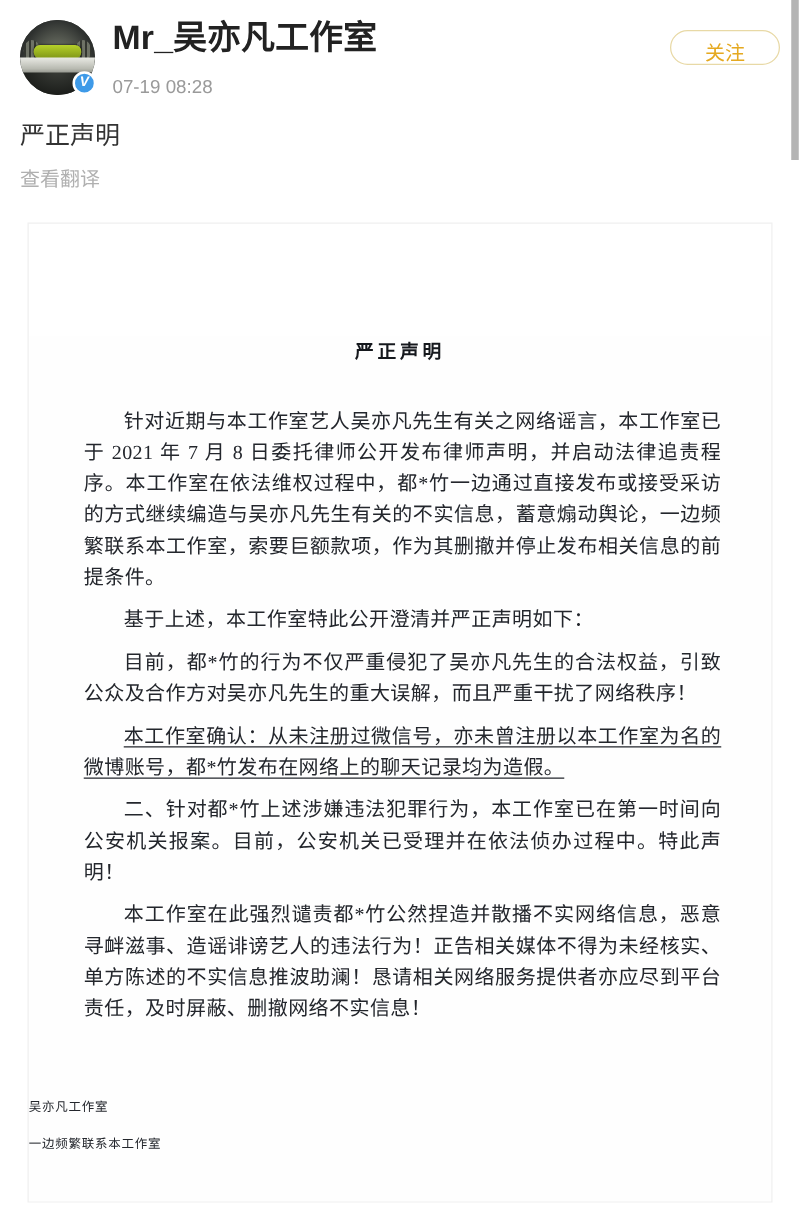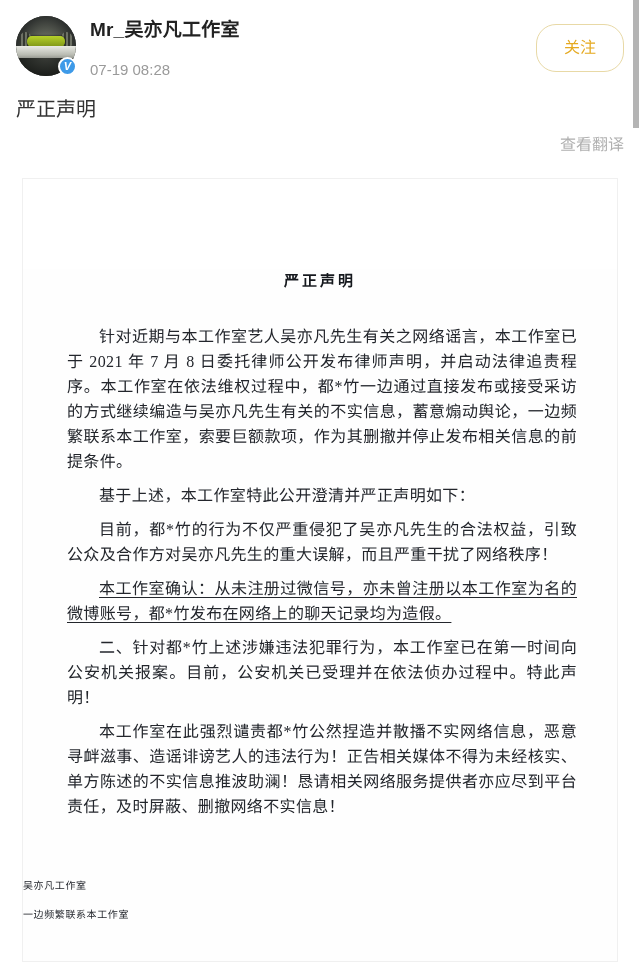--- a/index.html
+++ b/index.html
@@ -103,7 +103,7 @@
     min-width: 0;
   }
   .user-name {
-    font-size: 19px;
+    font-size: 27px;
     font-weight: bold;
     color: #222222;
     letter-spacing: .2px;

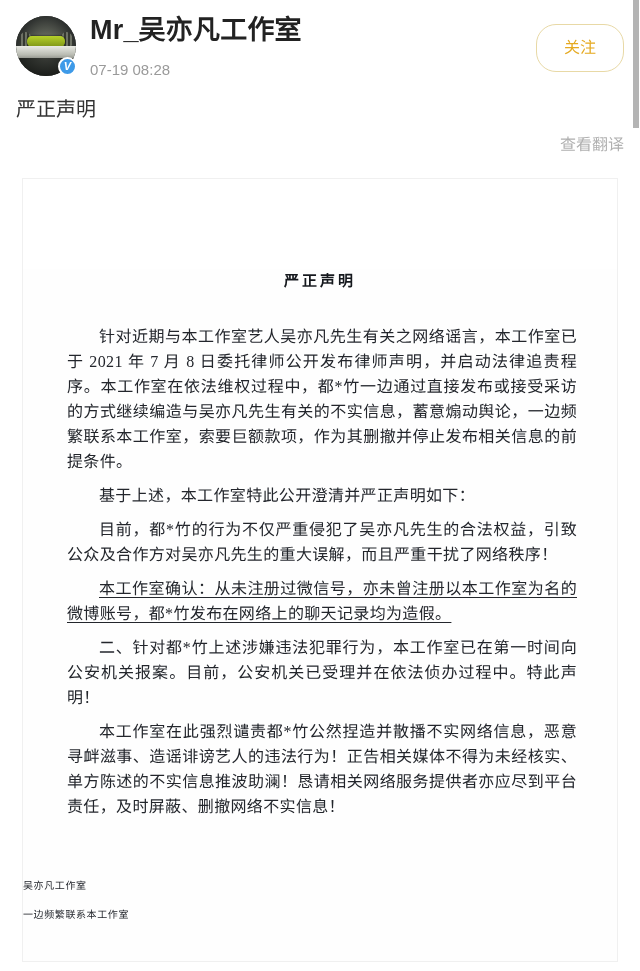--- a/index.html
+++ b/index.html
@@ -121,7 +121,7 @@
     flex: 0 0 auto;
     margin-top: 10px;
     width: 88px;
-    height: 48px;
+    height: 28px;
     border: 1px solid #e8d9a6;
     border-radius: 20px;
     background: #ffffff;

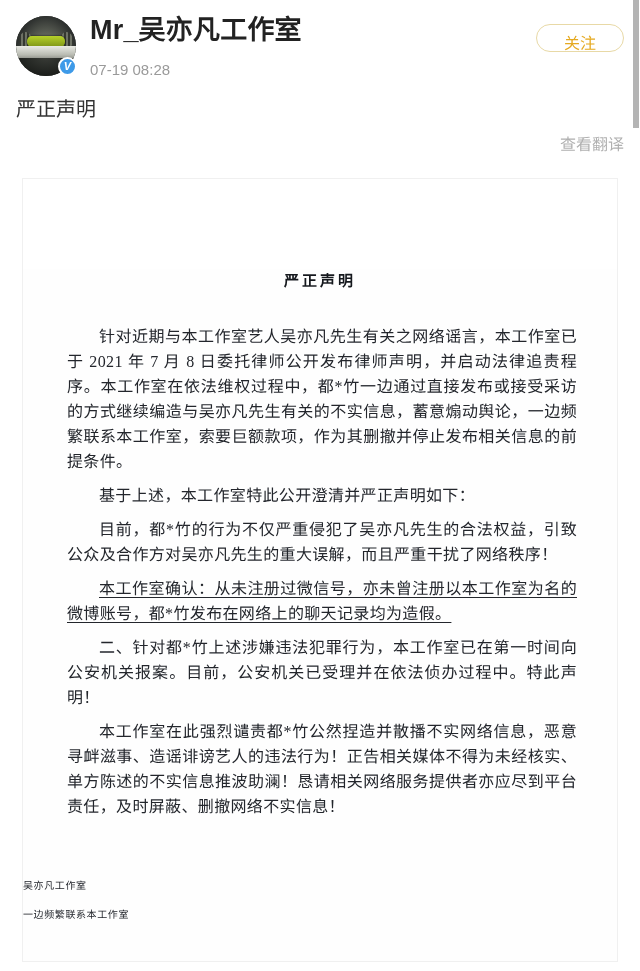--- a/index.html
+++ b/index.html
@@ -147,7 +147,6 @@
     color: #b0b0b0;
     line-height: 22px;
     cursor: pointer;
-    text-align: right;
   }
 
   

